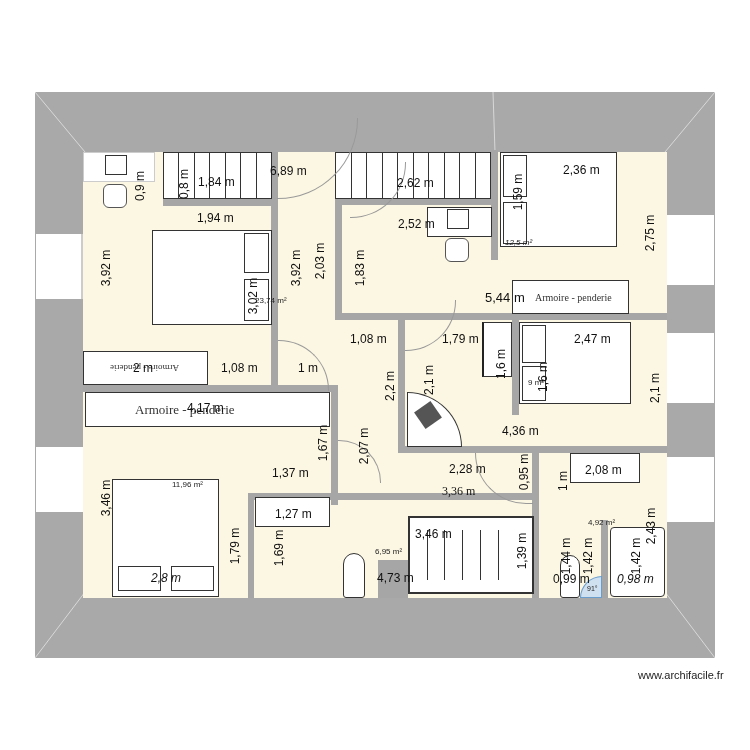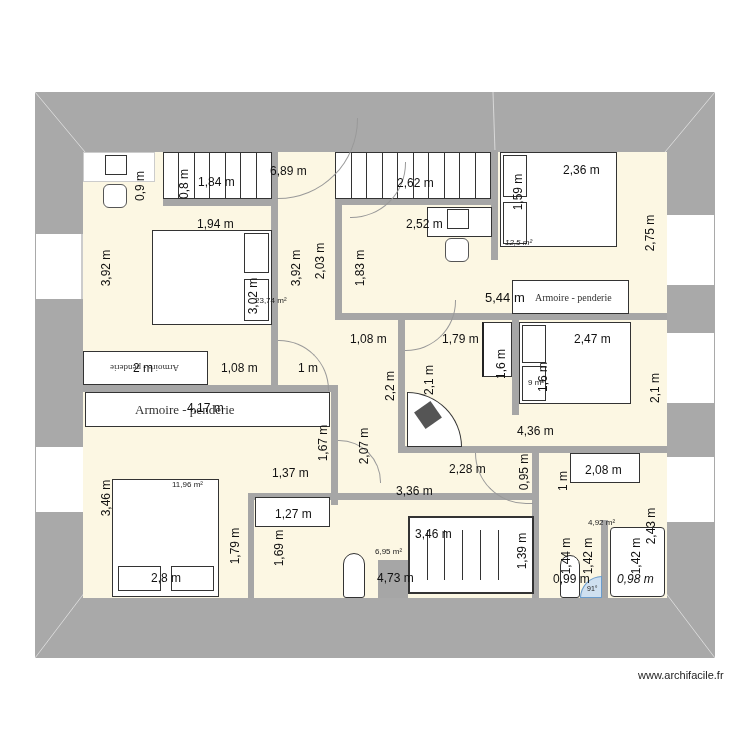--- a/index.html
+++ b/index.html
@@ -156,7 +156,7 @@
 <div class="dim" style="left:397px;top:177px;">2,62 m</div>
 <div class="dim" style="left:563px;top:164px;">2,36 m</div>
 <div class="dim v" style="left:500px;top:186px;">1,59 m</div>
-<div class="dim" style="left:197px;top:218px;">1,94 m</div>
+<div class="dim" style="left:197px;top:212px;">1,94 m</div>
 <div class="dim" style="left:398px;top:218px;margin-left:8px;">2,52 m</div>
 <div class="dim v" style="left:88px;top:262px;">3,92 m</div>
 <div class="dim v" style="left:278px;top:262px;">3,92 m</div>

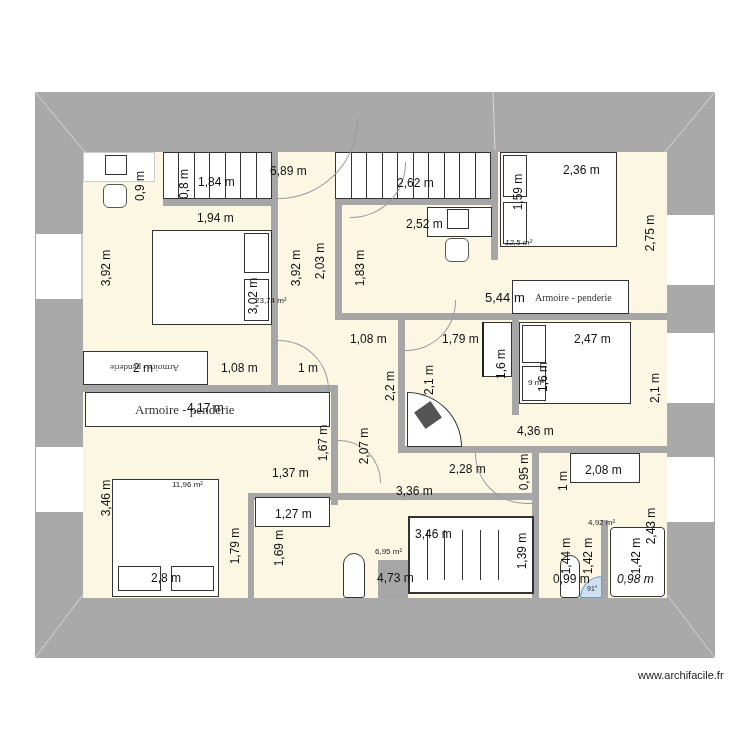--- a/index.html
+++ b/index.html
@@ -157,7 +157,7 @@
 <div class="dim" style="left:563px;top:164px;">2,36 m</div>
 <div class="dim v" style="left:500px;top:186px;">1,59 m</div>
 <div class="dim" style="left:197px;top:212px;">1,94 m</div>
-<div class="dim" style="left:398px;top:218px;margin-left:8px;">2,52 m</div>
+<div class="dim" style="left:398px;top:218px;">2,52 m</div>
 <div class="dim v" style="left:88px;top:262px;">3,92 m</div>
 <div class="dim v" style="left:278px;top:262px;">3,92 m</div>
 <div class="dim v" style="left:302px;top:255px;">2,03 m</div>

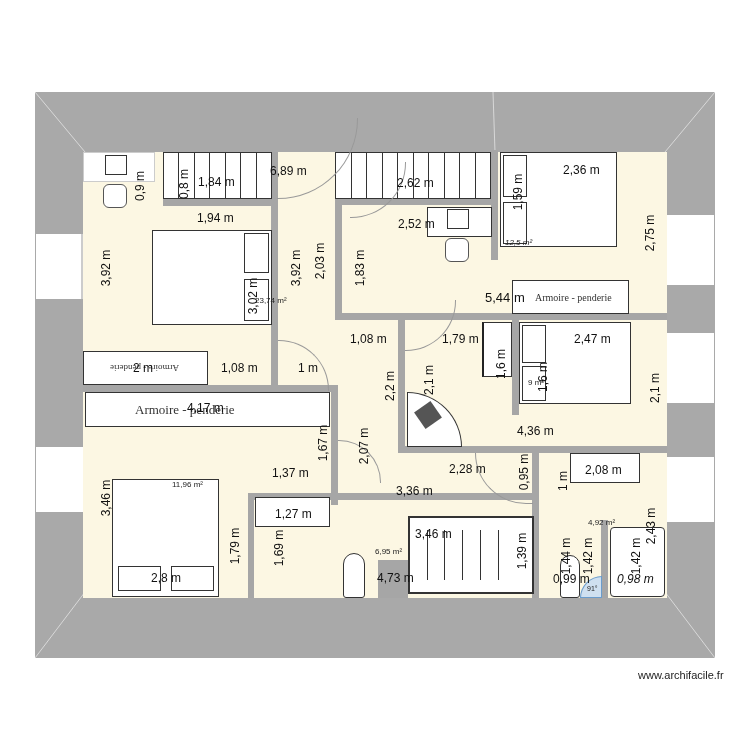--- a/index.html
+++ b/index.html
@@ -177,7 +177,7 @@
 <div class="dim v" style="left:375px;top:380px;">2,2 m</div>
 <div class="dim v" style="left:640px;top:382px;">2,1 m</div>
 <div class="dim" style="left:187px;top:402px;">4,17 m</div>
-<div class="dim" style="left:517px;top:425px;">4,36 m</div>
+<div class="dim" style="left:502px;top:425px;">4,36 m</div>
 <div class="dim v" style="left:305px;top:437px;">1,67 m</div>
 <div class="dim v" style="left:346px;top:440px;">2,07 m</div>
 <div class="dim" style="left:449px;top:463px;">2,28 m</div>

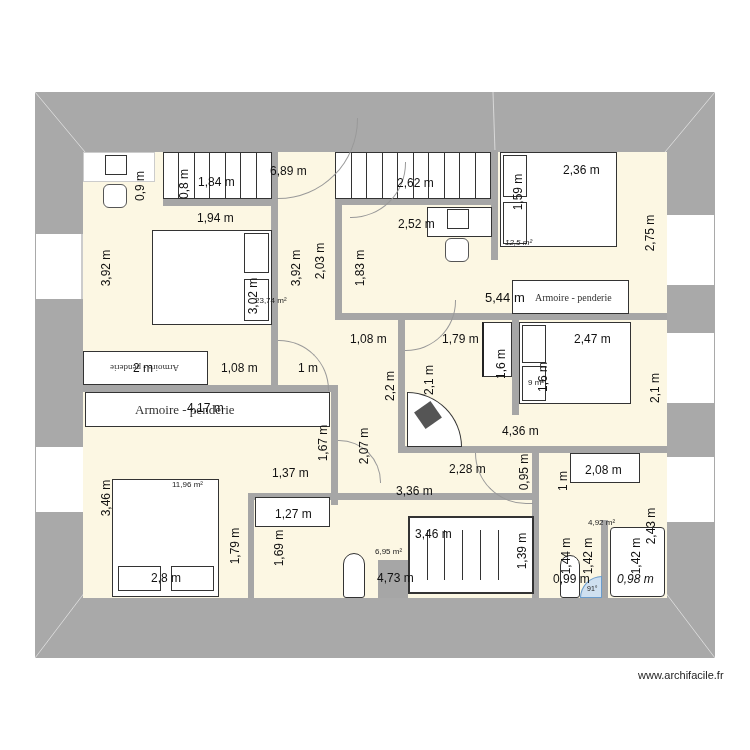--- a/index.html
+++ b/index.html
@@ -184,7 +184,7 @@
 <div class="dim v" style="left:506px;top:466px;">0,95 m</div>
 <div class="dim" style="left:585px;top:464px;">2,08 m</div>
 <div class="dim" style="left:272px;top:467px;">1,37 m</div>
-<div class="dim" style="left:396px;top:485px;">3,36 m</div>
+<div class="dim" style="left:442px;top:485px;font-family:Liberation Serif, serif;">3,36 m</div>
 <div class="dim v" style="left:553px;top:475px;">1 m</div>
 <div class="dim v" style="left:88px;top:492px;">3,46 m</div>
 <div class="dim" style="left:275px;top:508px;">1,27 m</div>

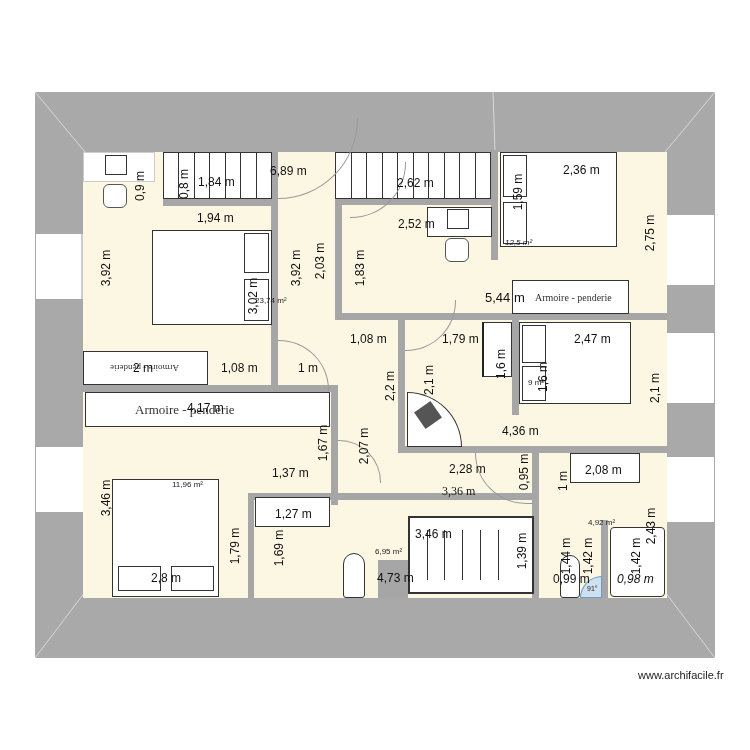--- a/index.html
+++ b/index.html
@@ -196,7 +196,7 @@
 <div class="dim v" style="left:548px;top:550px;">1,44 m</div>
 <div class="dim v" style="left:570px;top:550px;">1,42 m</div>
 <div class="dim v" style="left:618px;top:550px;">1,42 m</div>
-<div class="dim" style="left:151px;top:572px;">2,8 m</div>
+<div class="dim" style="left:151px;top:572px;font-style:italic;">2,8 m</div>
 <div class="dim" style="left:377px;top:572px;">4,73 m</div>
 <div class="dim" style="left:553px;top:573px;">0,99 m</div>
 <div class="dim" style="left:617px;top:573px;font-style:italic;">0,98 m</div>

